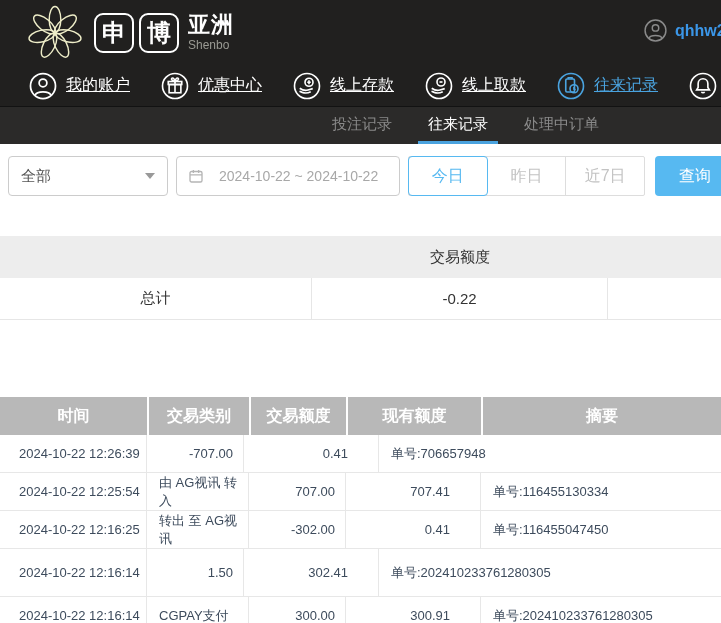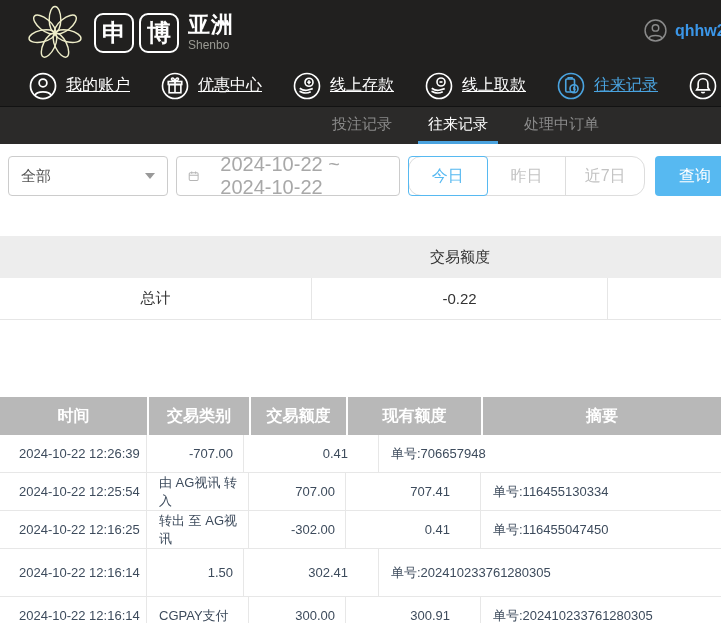--- a/index.html
+++ b/index.html
@@ -40,7 +40,7 @@
   .caret { margin-left:auto; width:0; height:0; border-left:5px solid transparent; border-right:5px solid transparent;
     border-top:6px solid #999; }
   .date-input { position:absolute; left:176px; top:12px; width:224px; height:40px; border:1px solid #ccc;
-    border-radius:4px; display:flex; align-items:center; gap:20px; padding:0 10px; color:#a8a8a8; font-size:20px; cursor:text; }
+    border-radius:4px; display:flex; align-items:center; gap:14px; padding:0 10px; color:#a8a8a8; font-size:14px; cursor:text; }
   .quick-group { position:absolute; left:408px; top:12px; width:237px; height:40px; border:1px solid #ddd;
     border-radius:13px; display:flex; }
   .seg { flex:1; display:flex; align-items:center; justify-content:center; font-size:16px; color:#c3c3c3; cursor:pointer; }

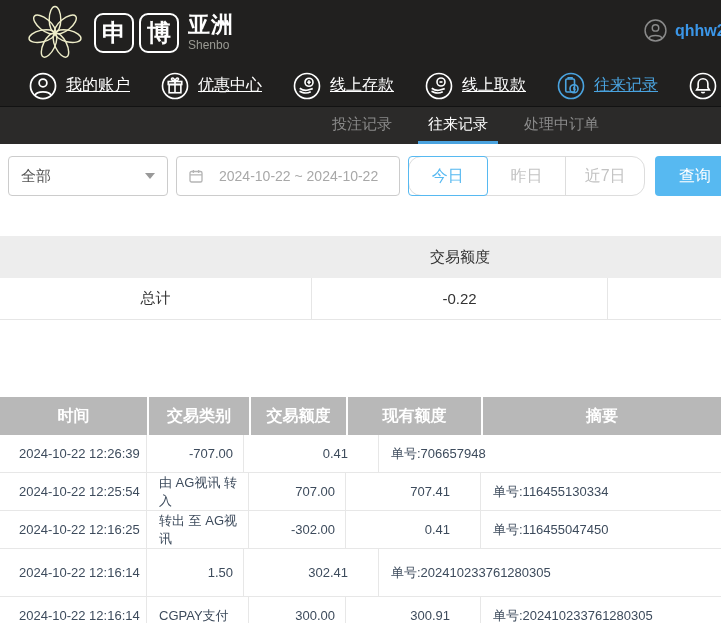--- a/index.html
+++ b/index.html
@@ -42,7 +42,7 @@
   .date-input { position:absolute; left:176px; top:12px; width:224px; height:40px; border:1px solid #ccc;
     border-radius:4px; display:flex; align-items:center; gap:14px; padding:0 10px; color:#a8a8a8; font-size:14px; cursor:text; }
   .quick-group { position:absolute; left:408px; top:12px; width:237px; height:40px; border:1px solid #ddd;
-    border-radius:13px; display:flex; }
+    border-radius:2px; display:flex; }
   .seg { flex:1; display:flex; align-items:center; justify-content:center; font-size:16px; color:#c3c3c3; cursor:pointer; }
   .seg + .seg { border-left:1px solid #ddd; }
   .seg.active { color:#57b9f1; border:1px solid #57b9f1; border-radius:4px; margin:-1px 0 -1px -1px; }

